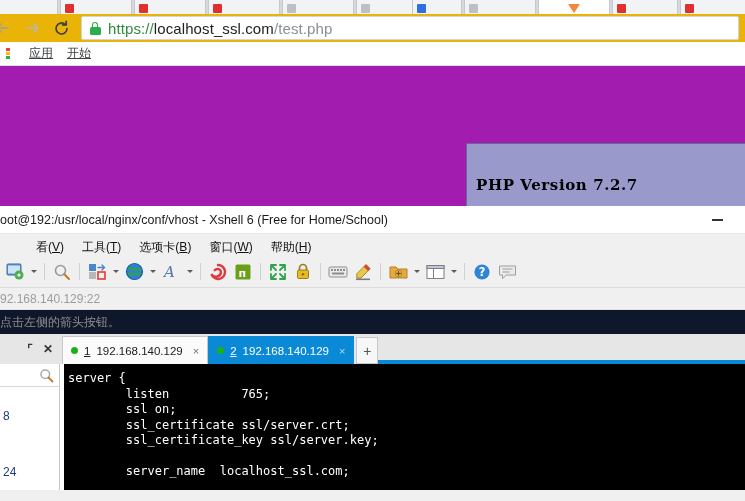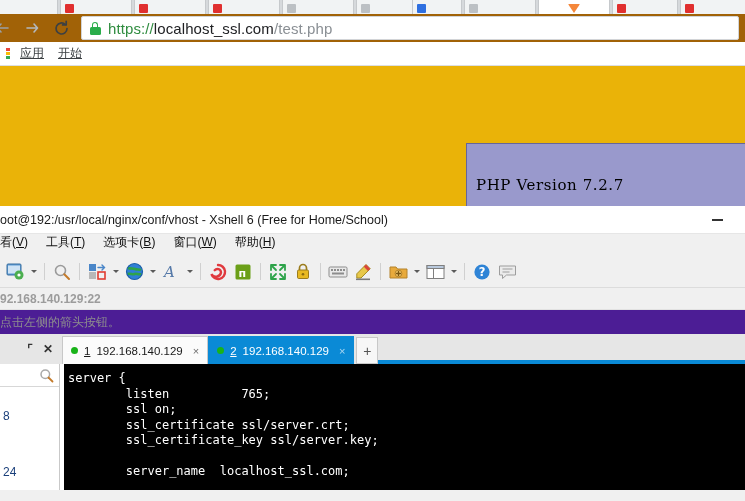--- a/index.html
+++ b/index.html
@@ -33,7 +33,7 @@
   .tab-txt { font-size: 7px; color: #9aa0a6; white-space: nowrap; overflow: hidden; }
 
   
-  .navrow { height: 28px; background: #a16207; display: flex; align-items: center; padding: 0 6px; gap: 3px; }
+  .navrow { height: 28px; background: #eab308; display: flex; align-items: center; padding: 0 6px; gap: 3px; }
   .navbtn { width: 26px; height: 26px; display: flex; align-items: center; justify-content: center; flex: 0 0 auto; }
   .omnibox {
     flex: 1 1 auto; height: 24px; background: #ffffff;

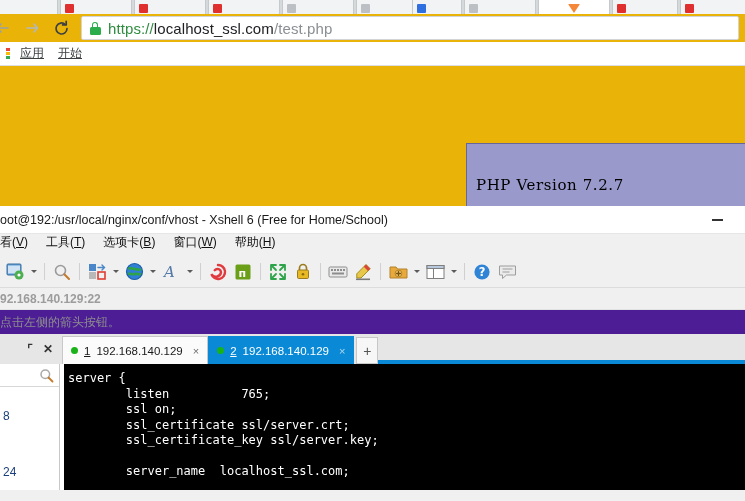--- a/index.html
+++ b/index.html
@@ -53,7 +53,7 @@
   
   .bookmarks { height: 24px; background: #ffffff; border-bottom: 1px solid #dcdfe2;
       display: flex; align-items: center; padding: 0 4px; gap: 14px; }
-  .bm { display: flex; align-items: center; gap: 5px; font-size: 12px; color: #3c4043; white-space: nowrap; }
+  .bm { display: flex; align-items: center; gap: 14px; font-size: 12px; color: #3c4043; white-space: nowrap; }
   .apps-icon { display: grid; grid-template-columns: repeat(2, 4px); grid-template-rows: repeat(3, 3px); gap: 1px; margin-left: 2px; }
   .apps-icon i { display: block; width: 4px; height: 3px; }
   .bm-underline { text-decoration: underline; }

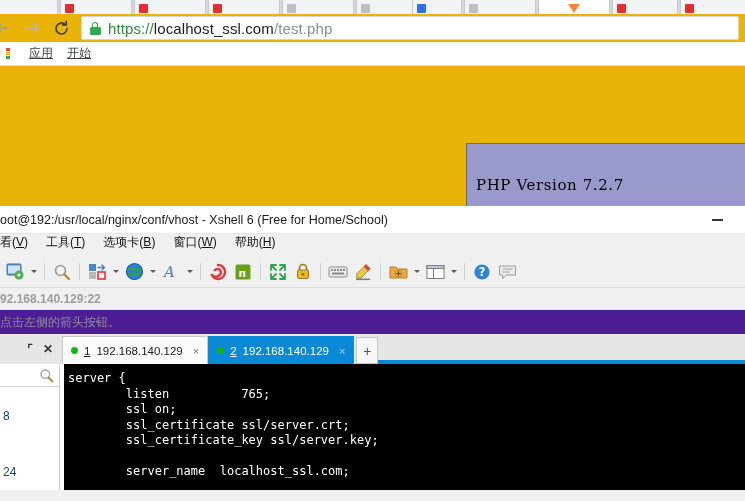--- a/index.html
+++ b/index.html
@@ -59,7 +59,7 @@
   .bm-underline { text-decoration: underline; }
 
   
-  .page { position: relative; height: 140px; background: #eab308; overflow: hidden; }
+  .page { position: relative; height: 140px; background: #a21caf; overflow: hidden; font-weight: bold; }
   .phpbox {
     position: absolute; left: 466px; top: 77px; width: 300px; height: 83px;
     background: #9999cc; border: 1px solid #666699;

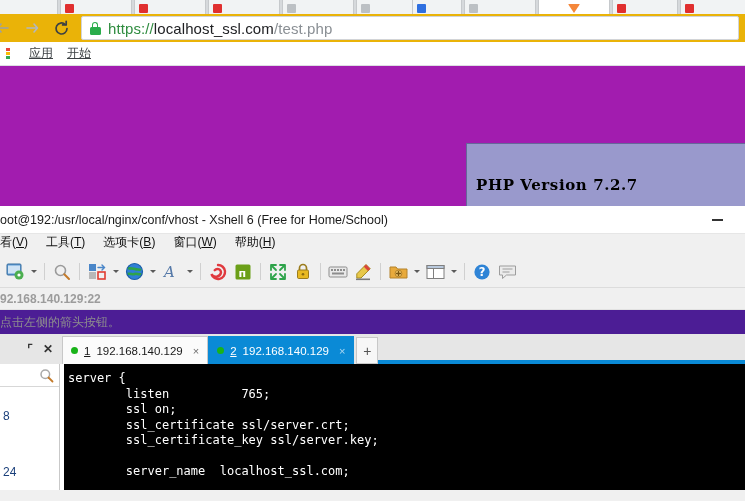--- a/index.html
+++ b/index.html
@@ -77,7 +77,7 @@
       display: flex; align-items: center; justify-content: center; }
   .minbtn span { display: block; width: 11px; height: 1.5px; background: #333; }
 
-  .xmenu { height: 22px; background: #f0f0f0; display: flex; align-items: flex-start; gap: 18px; }
+  .xmenu { height: 22px; background: #f0f0f0; display: flex; align-items: flex-end; gap: 18px; margin-left: 36px; }
   .xmenu .mi { font-size: 12px; color: #111; white-space: nowrap; }
   .xmenu .mi u { text-decoration: underline; }
 

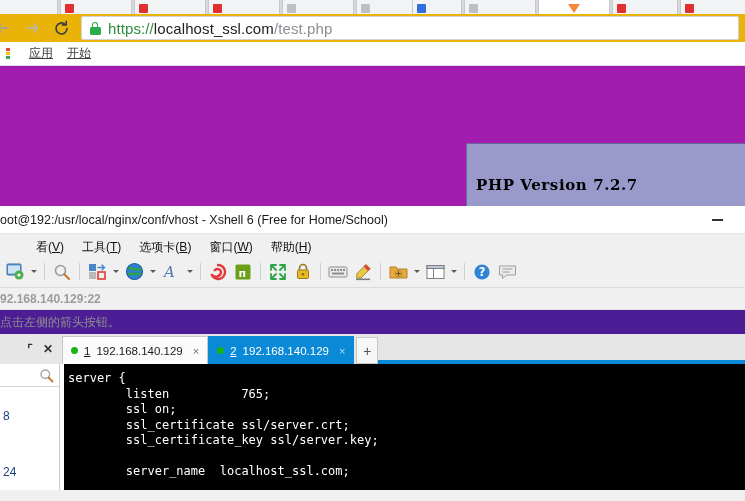--- a/index.html
+++ b/index.html
@@ -90,7 +90,7 @@
 
   .xaddr { height: 22px; background: #f0f0f0; display: flex; align-items: center;
       border-bottom: 1px solid #e2e2e2; }
-  .xaddr .a { font-size: 12px; color: #9c9c9c; white-space: nowrap; font-weight: bold; }
+  .xaddr .a { font-size: 12px; color: #9c9c9c; white-space: nowrap; }
   .xhint { height: 24px; background: #4c1d95; display: flex; align-items: center; }
   .xhint .h { font-size: 12px; color: #8e8e8e; white-space: nowrap; }
 

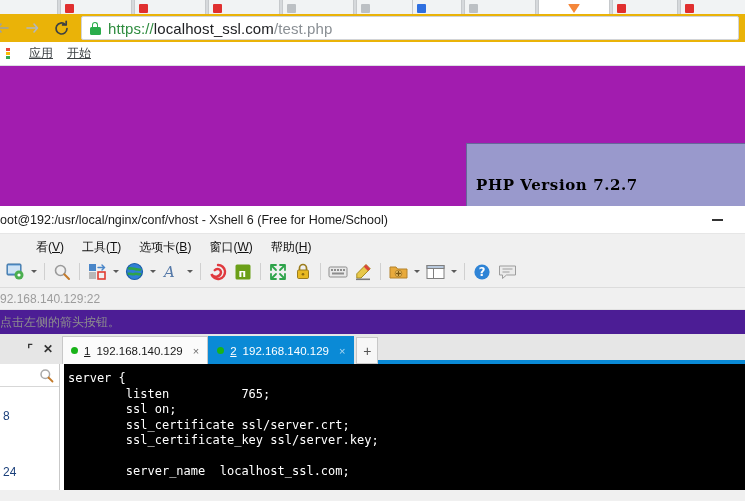--- a/index.html
+++ b/index.html
@@ -91,7 +91,7 @@
   .xaddr { height: 22px; background: #f0f0f0; display: flex; align-items: center;
       border-bottom: 1px solid #e2e2e2; }
   .xaddr .a { font-size: 12px; color: #9c9c9c; white-space: nowrap; }
-  .xhint { height: 24px; background: #4c1d95; display: flex; align-items: center; }
+  .xhint { height: 24px; background: #0f172a; display: flex; align-items: center; }
   .xhint .h { font-size: 12px; color: #8e8e8e; white-space: nowrap; }
 
   .xtabs { height: 30px; background: #e6e6e6; display: flex; align-items: stretch; position: relative; }

